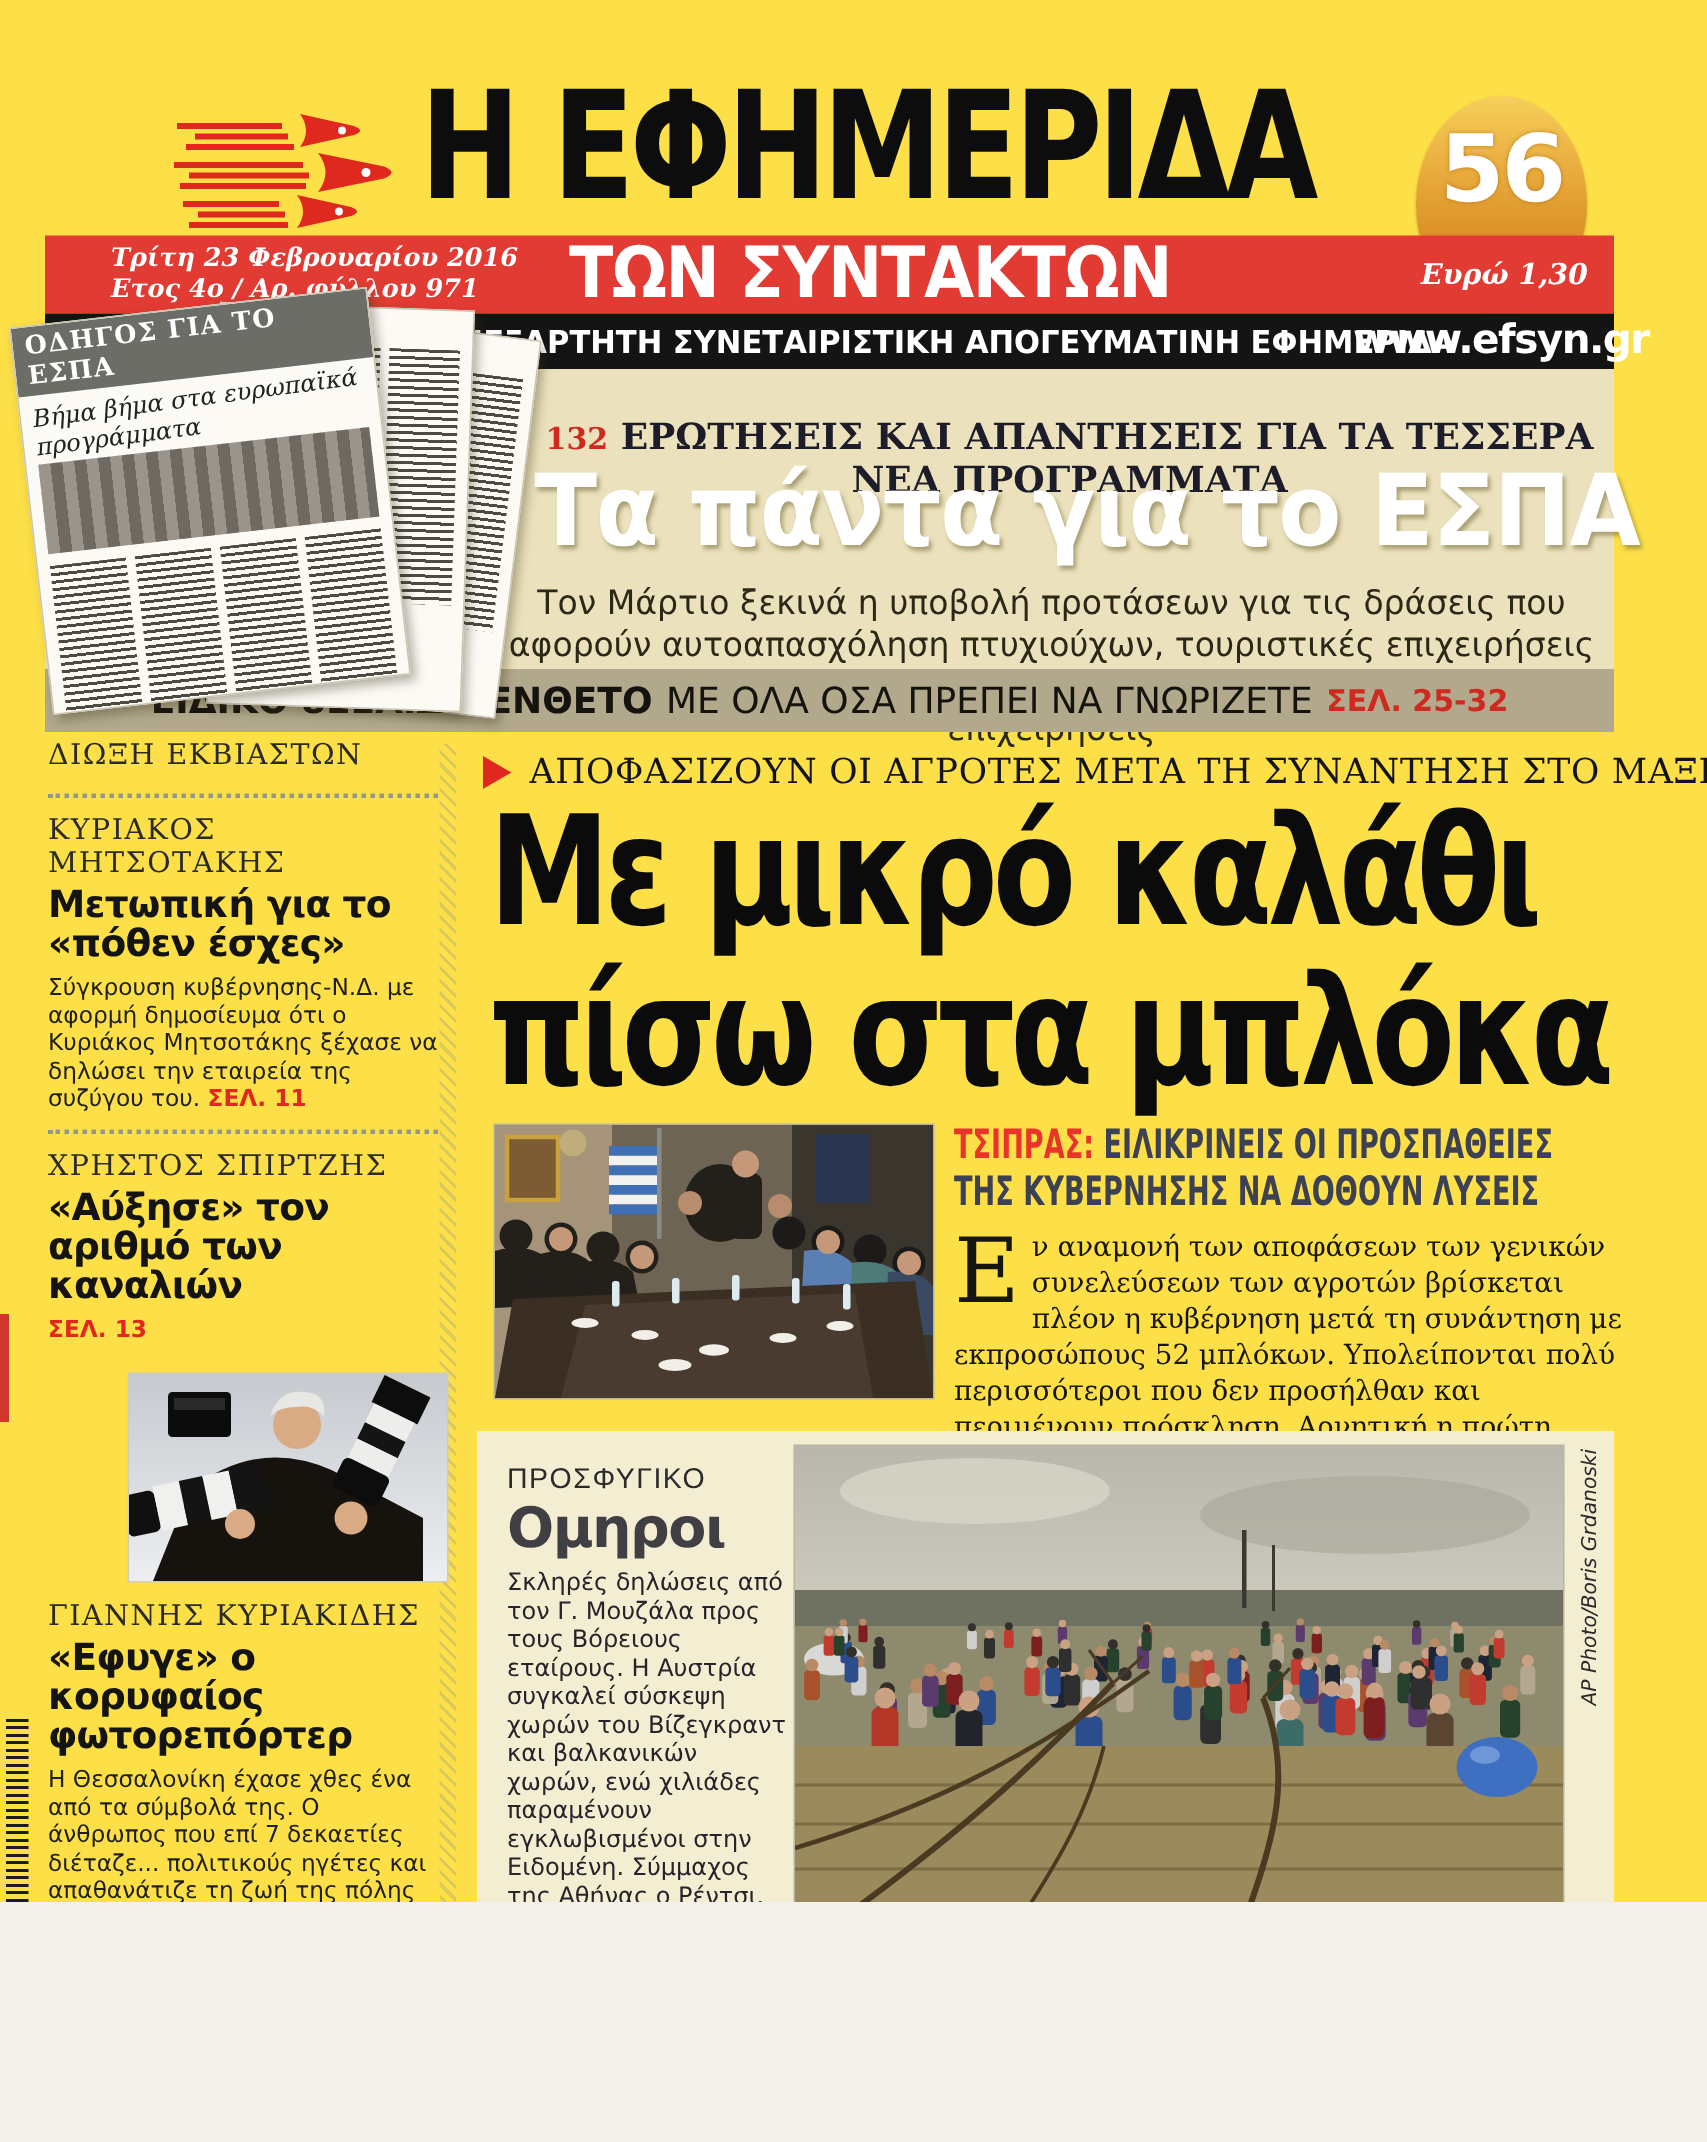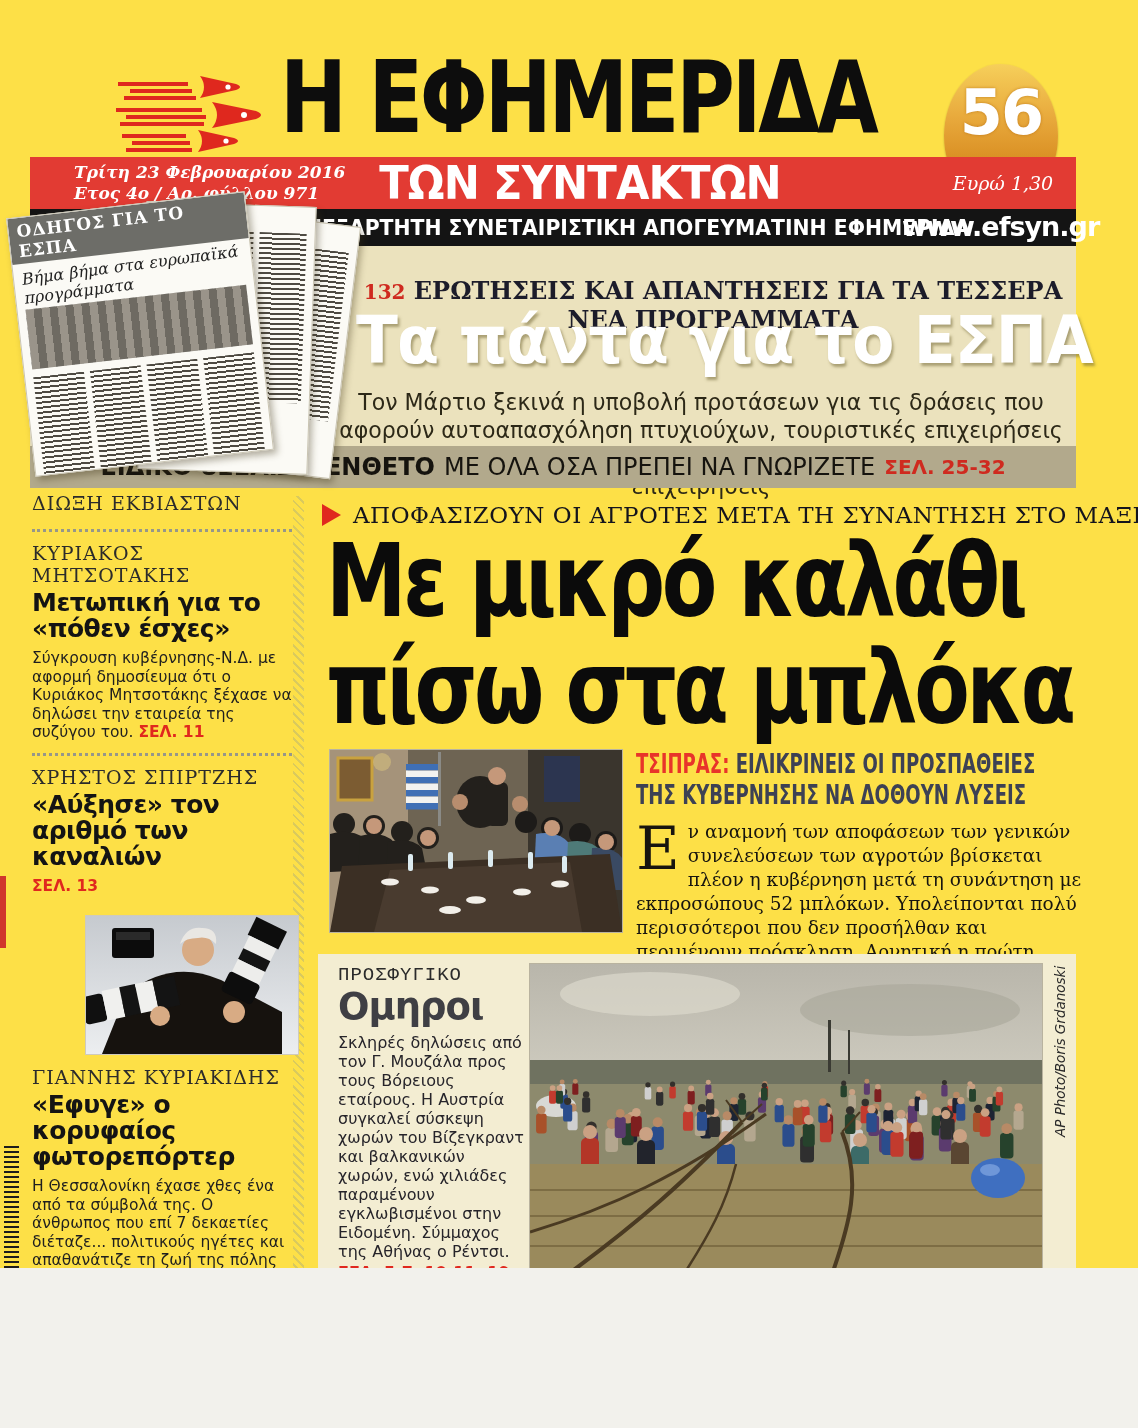--- a/index.html
+++ b/index.html
@@ -27,7 +27,7 @@
             font-size:47px;font-weight:bold;letter-spacing:-1px;transform:scaleX(.92);
             transform-origin:center top;white-space:nowrap;}
   .price{position:absolute;left:900px;top:15px;width:146px;text-align:center;color:#fff;
-         font-weight:normal;font-style:italic;font-family:"DejaVu Serif","Liberation Serif",serif;font-size:19px;}
+         font-weight:bold;font-style:italic;font-family:"DejaVu Serif","Liberation Serif",serif;font-size:19px;}
   .blackband{position:absolute;left:30px;top:209px;width:1046px;height:37px;background:#141414;}
   .tagline{position:absolute;left:250px;top:7px;width:620px;text-align:center;color:#fff;
            font-weight:bold;font-size:21px;letter-spacing:0;transform:scaleX(.97);white-space:nowrap;}

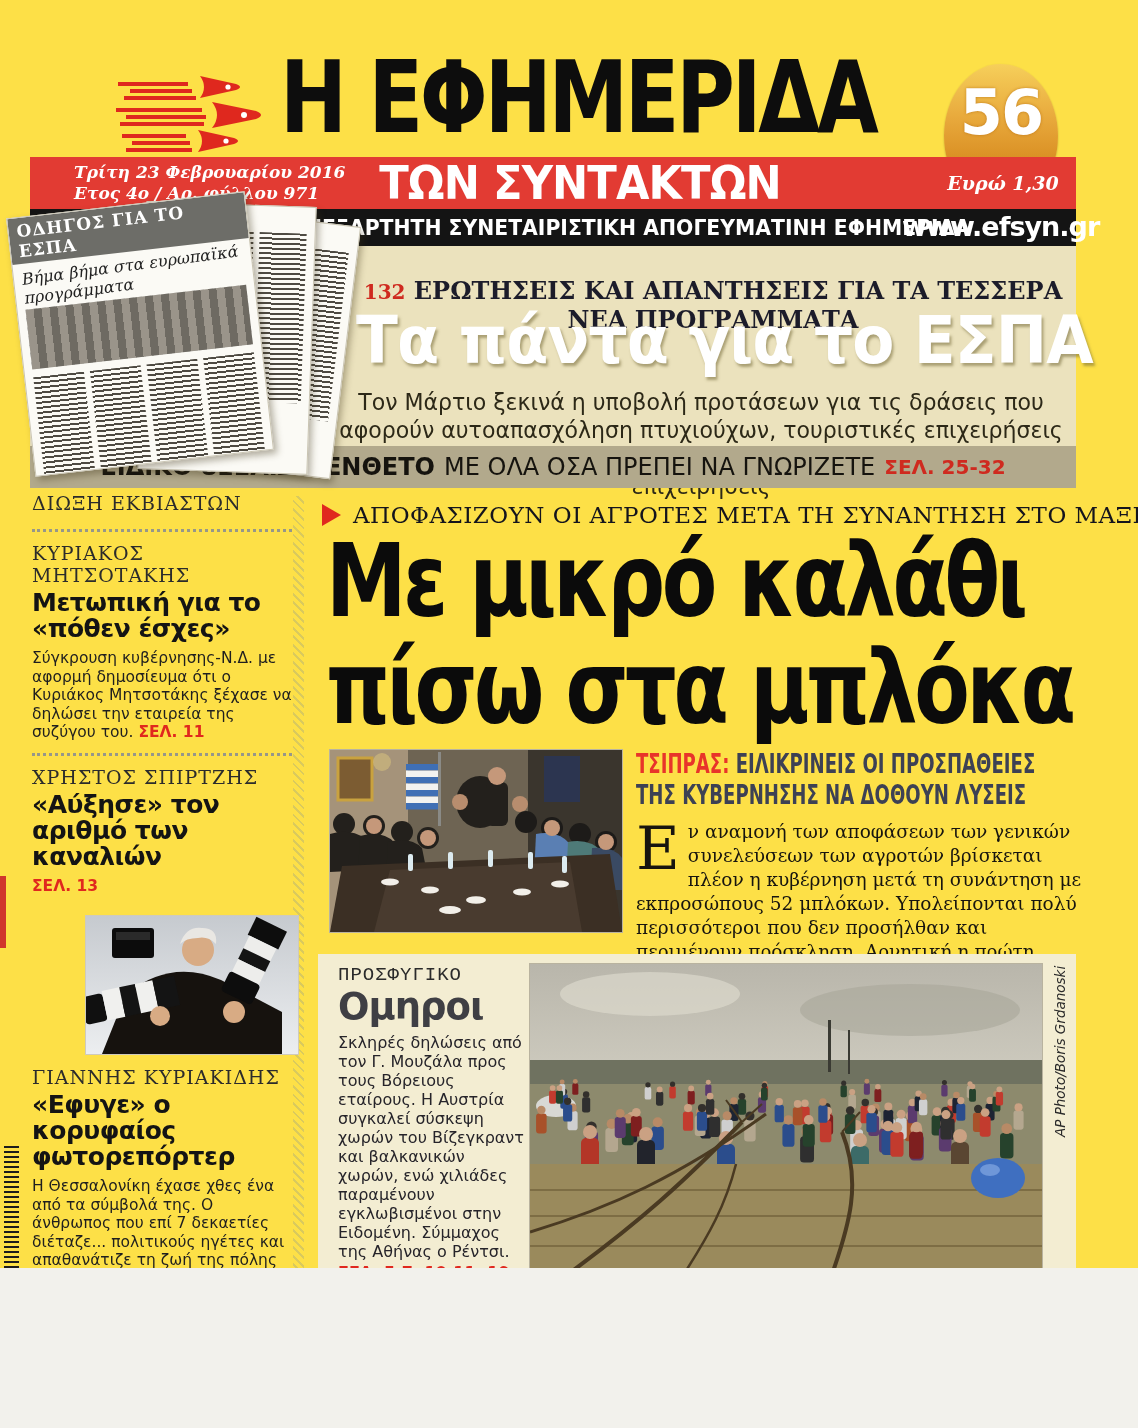--- a/index.html
+++ b/index.html
@@ -100,7 +100,7 @@
   
   .refpanel{position:absolute;left:318px;top:954px;width:758px;height:338px;background:#f3edd2;}
   .ref-text{position:absolute;left:20px;top:8px;width:192px;}
-  .ref-kicker{font-family:Liberation Mono, monospace;font-size:19px;letter-spacing:1px;color:#2b2b2b;margin:2px 0 2px;}
+  .ref-kicker{font-family:Liberation Sans, sans-serif;font-size:19px;letter-spacing:1px;color:#2b2b2b;margin:14px 0 2px;}
   .ref-head{font-size:37px;line-height:37px;font-weight:bold;color:#3f3f44;margin:0 0 8px;letter-spacing:-1px;}
   .ref-body{font-size:16px;line-height:19px;color:#26242a;margin:0;}
   .ref-pages{color:#e0281e;font-weight:bold;font-size:16px;margin-top:2px;}

